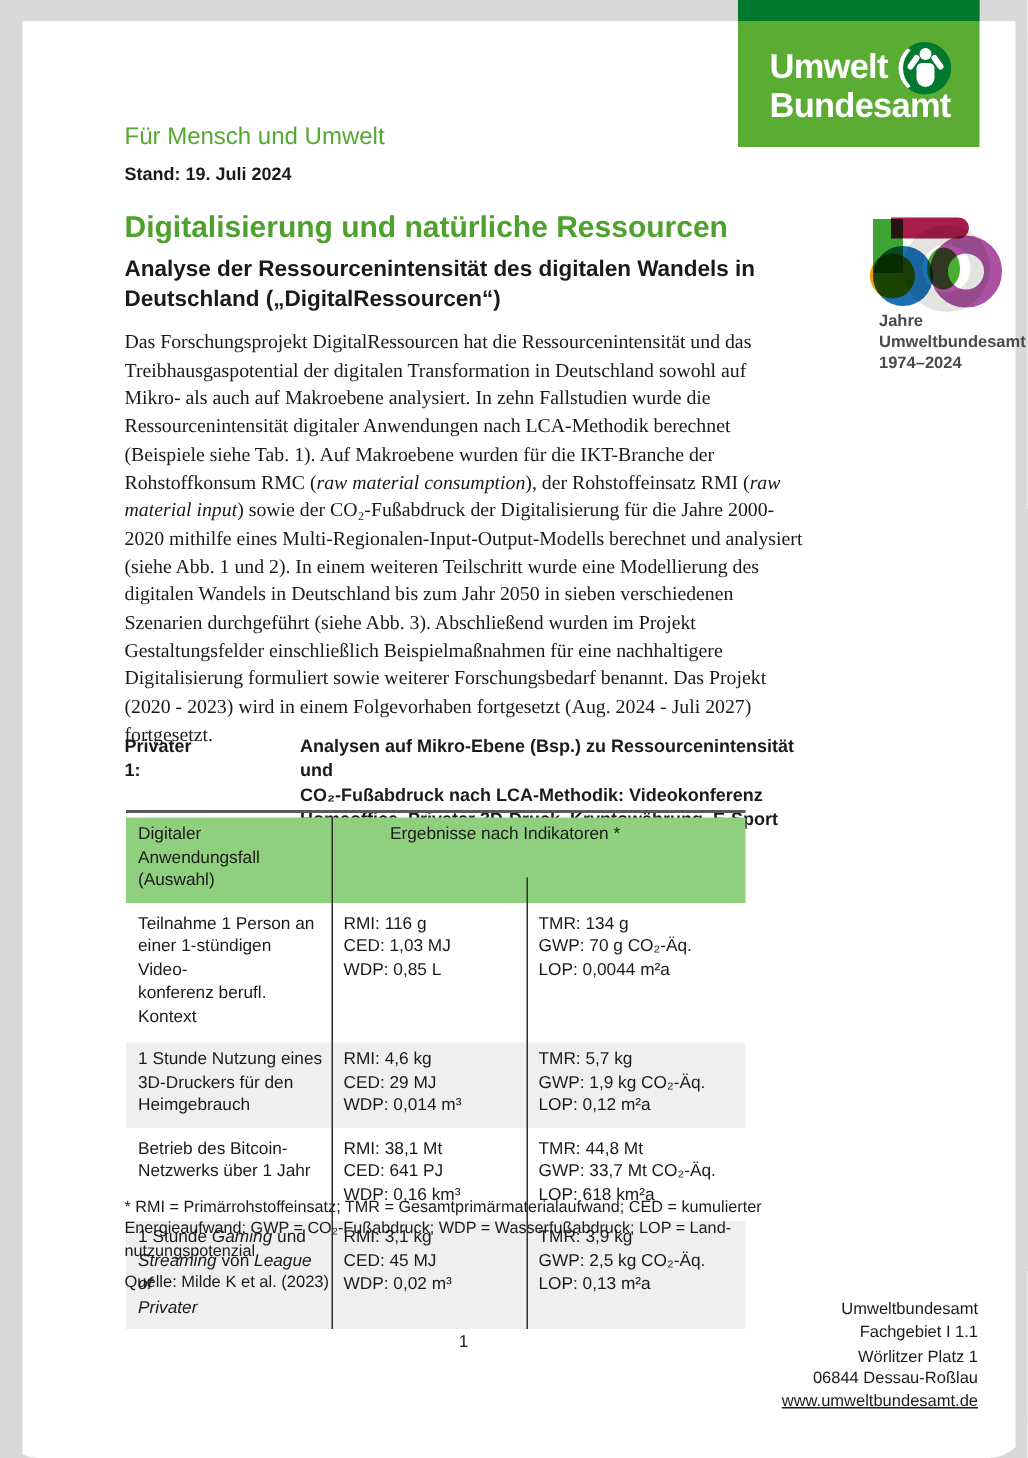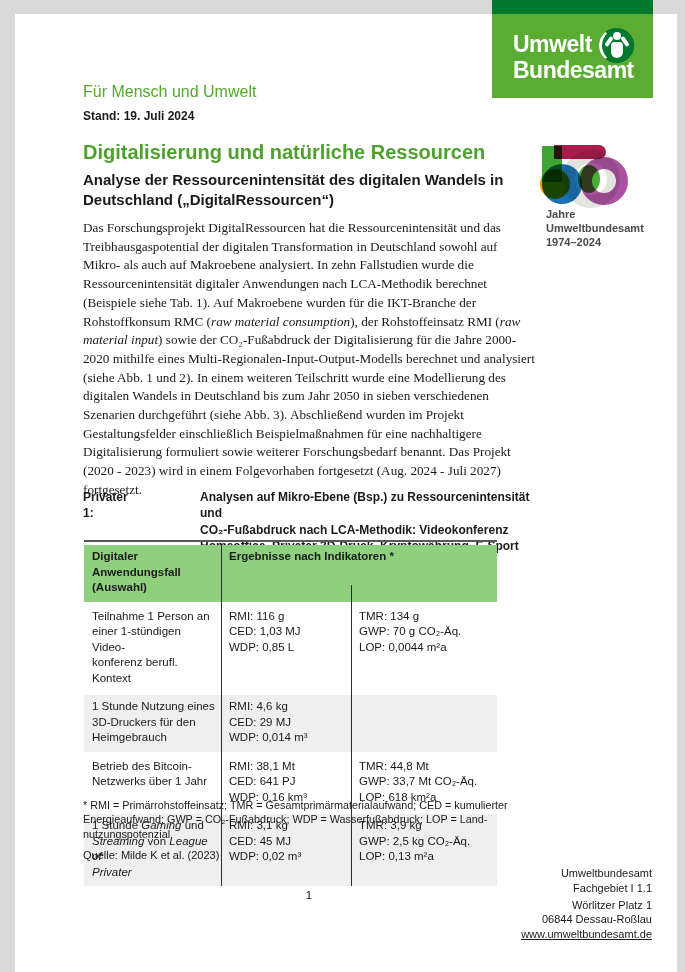--- a/index.html
+++ b/index.html
@@ -12,7 +12,7 @@
   *{margin:0;padding:0;box-sizing:border-box;}
   html,body{width:685px;}
   body{font-family:"Liberation Sans",sans-serif;background:var(--page-bg);color:var(--text);}
-  .canvas{position:relative;width:685px;height:972px;background:var(--page-bg);overflow:hidden;}
+  .canvas{position:relative;width:685px;height:972px;background:var(--page-bg);overflow:hidden;border-radius:26px;}
   .sheet{position:absolute;left:15px;top:14px;width:662px;height:958px;background:var(--sheet);}
 
   

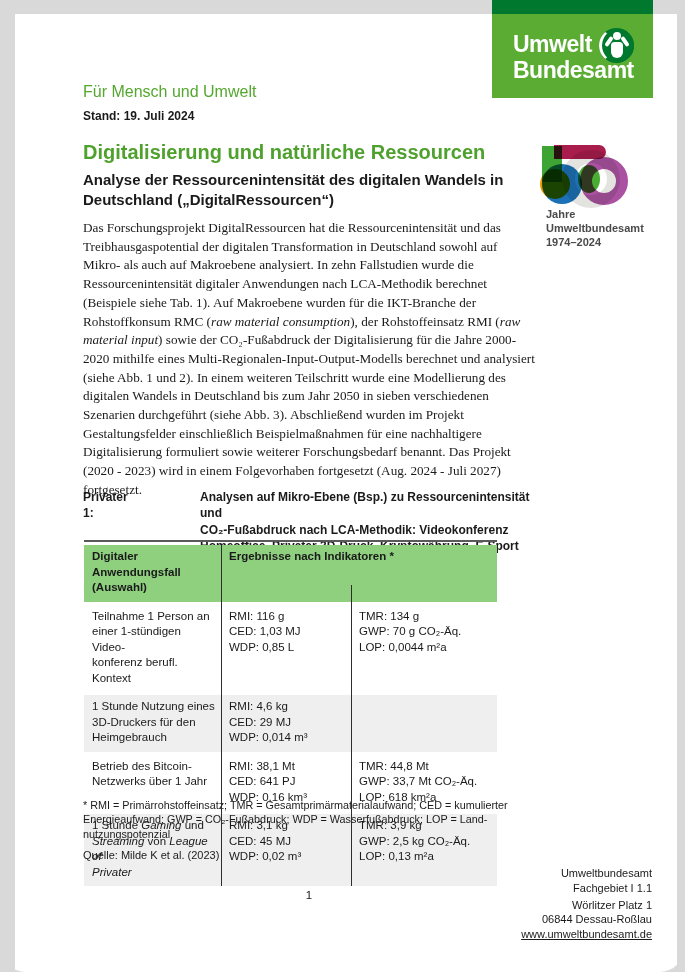--- a/index.html
+++ b/index.html
@@ -35,7 +35,7 @@
   .intro{position:absolute;left:83px;top:219px;width:452px;font-family:"Liberation Serif",serif;font-size:13.2px;line-height:18.7px;}
 
   
-  .anniv{position:absolute;left:540px;top:143px;width:100px;height:115px;isolation:isolate;}
+  .anniv{position:absolute;left:580px;top:143px;width:100px;height:115px;isolation:isolate;}
   .anniv .shape{position:absolute;mix-blend-mode:multiply;}
   .a-green{left:2px;top:3px;width:20px;height:36px;background:var(--logo-green);}
   .a-crimson{left:14px;top:2px;width:52px;height:14px;background:var(--logo-crimson);border-radius:0 7px 7px 0;}

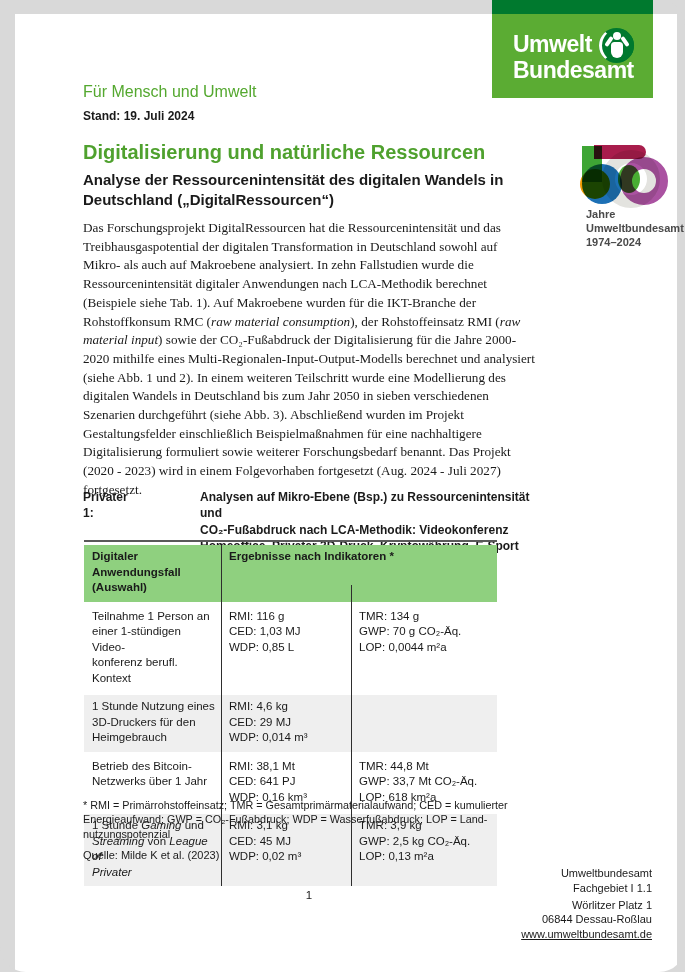--- a/index.html
+++ b/index.html
@@ -56,7 +56,7 @@
 
   
   .tbl{position:absolute;left:84px;top:545px;width:413px;font-size:11.5px;line-height:15.5px;}
-  .thead{display:flex;background:var(--table-head);font-weight:bold;}
+  .thead{display:flex;background:var(--table-head);font-weight:normal;gap:31px;}
   .thead .h1{width:137px;padding:4px 6px 6px 8px;}
   .thead .h2{width:236px;padding:4px 6px 6px 8px;}
   .trow{display:flex;margin-top:3px;}

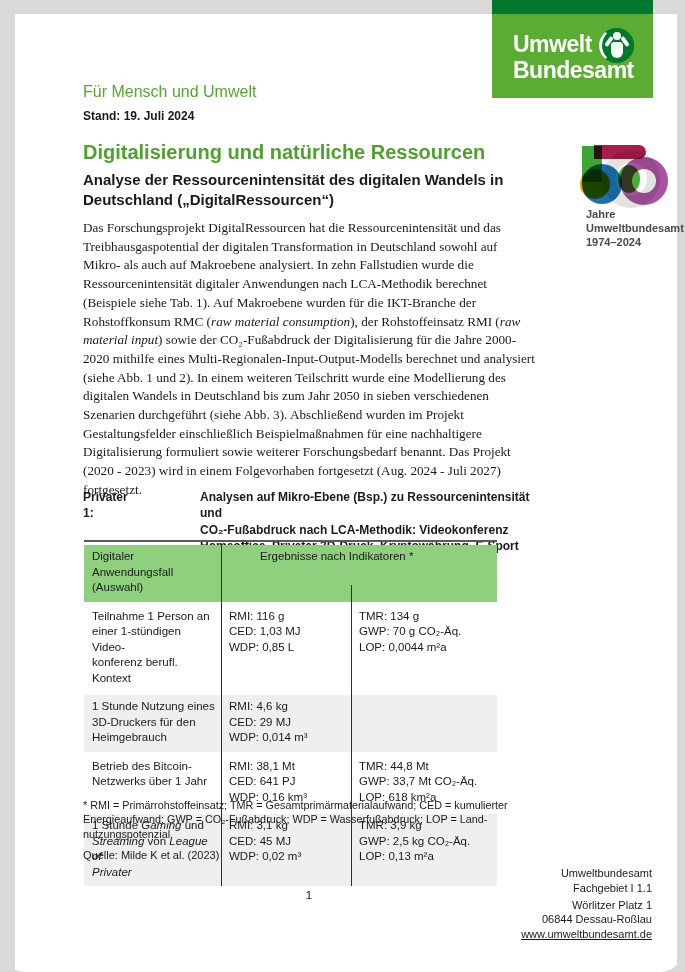--- a/index.html
+++ b/index.html
@@ -146,6 +146,7 @@
       <div class="trow">
         <div class="c1"><span>1 Stunde Nutzung eines</span><br><span>3D-Druckers für den</span><br><span>Heimgebrauch</span></div>
         <div class="c2"><span>RMI: 4,6 kg</span><br><span>CED: 29 MJ</span><br><span>WDP: 0,014 m³</span></div>
+        <div class="c3"><span>TMR: 5,7 kg</span><br><span>GWP: 1,9 kg CO₂-Äq.</span><br><span>LOP: 0,12 m²a</span></div>
       </div>
       <div class="trow">
         <div class="c1"><span>Betrieb des Bitcoin-</span><br><span>Netzwerks über 1 Jahr</span></div>

